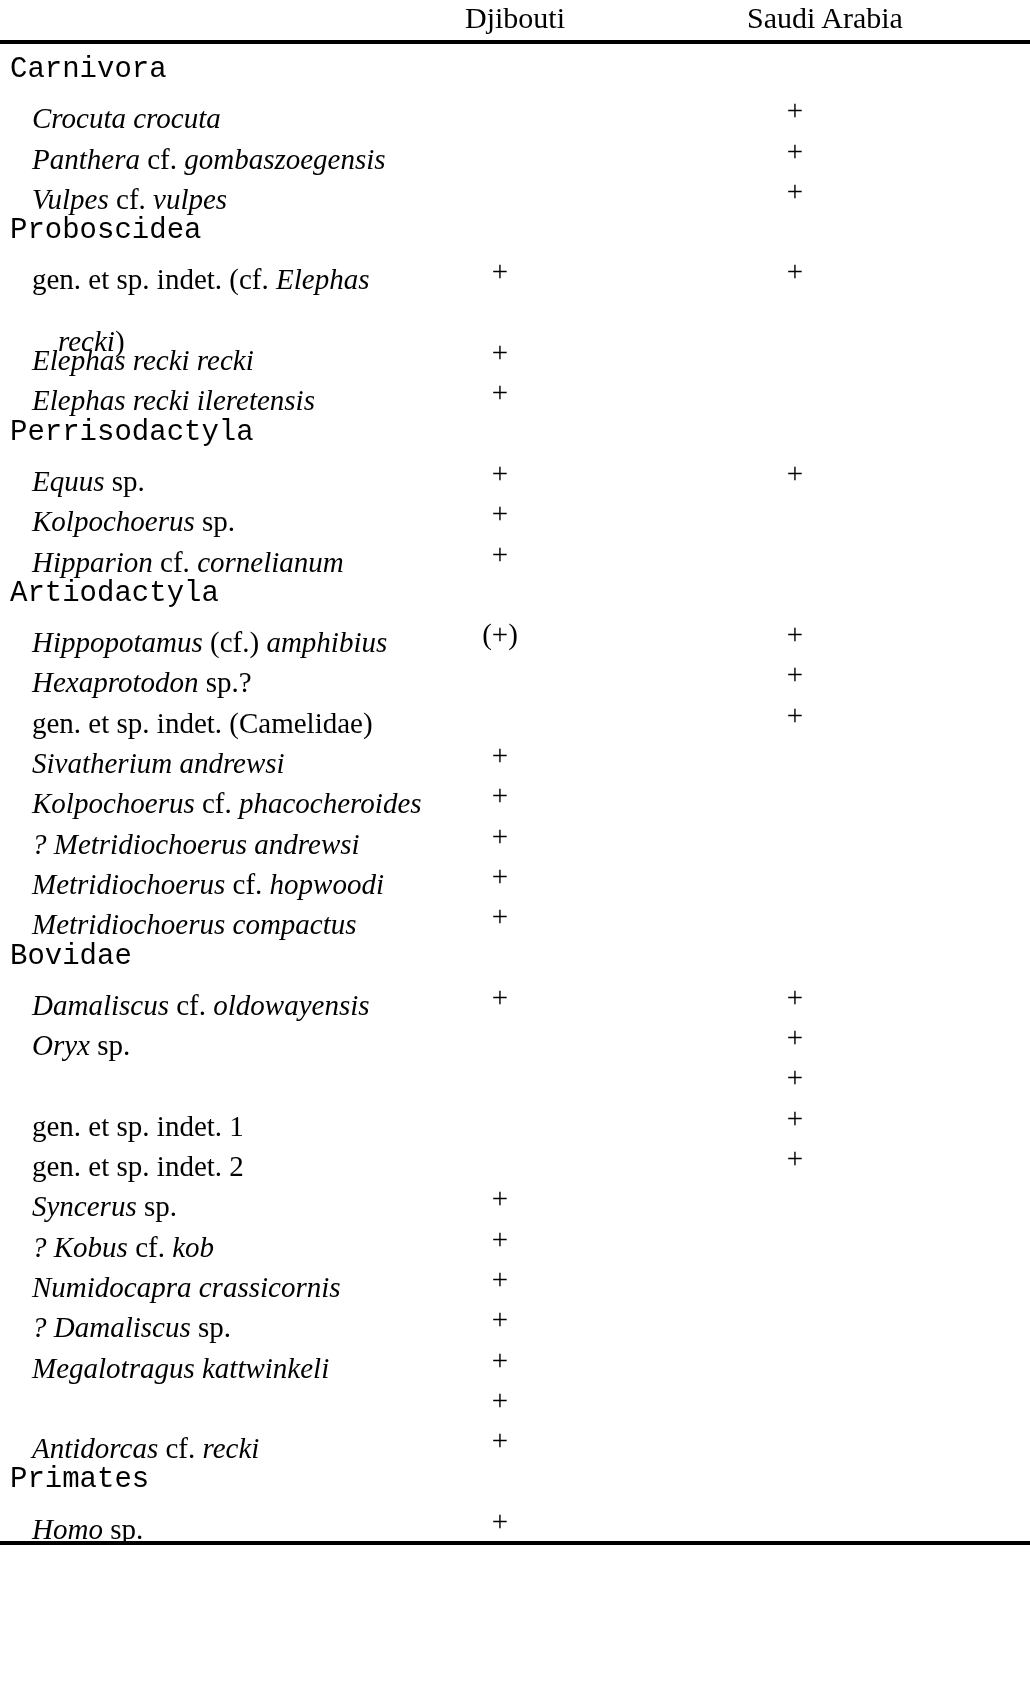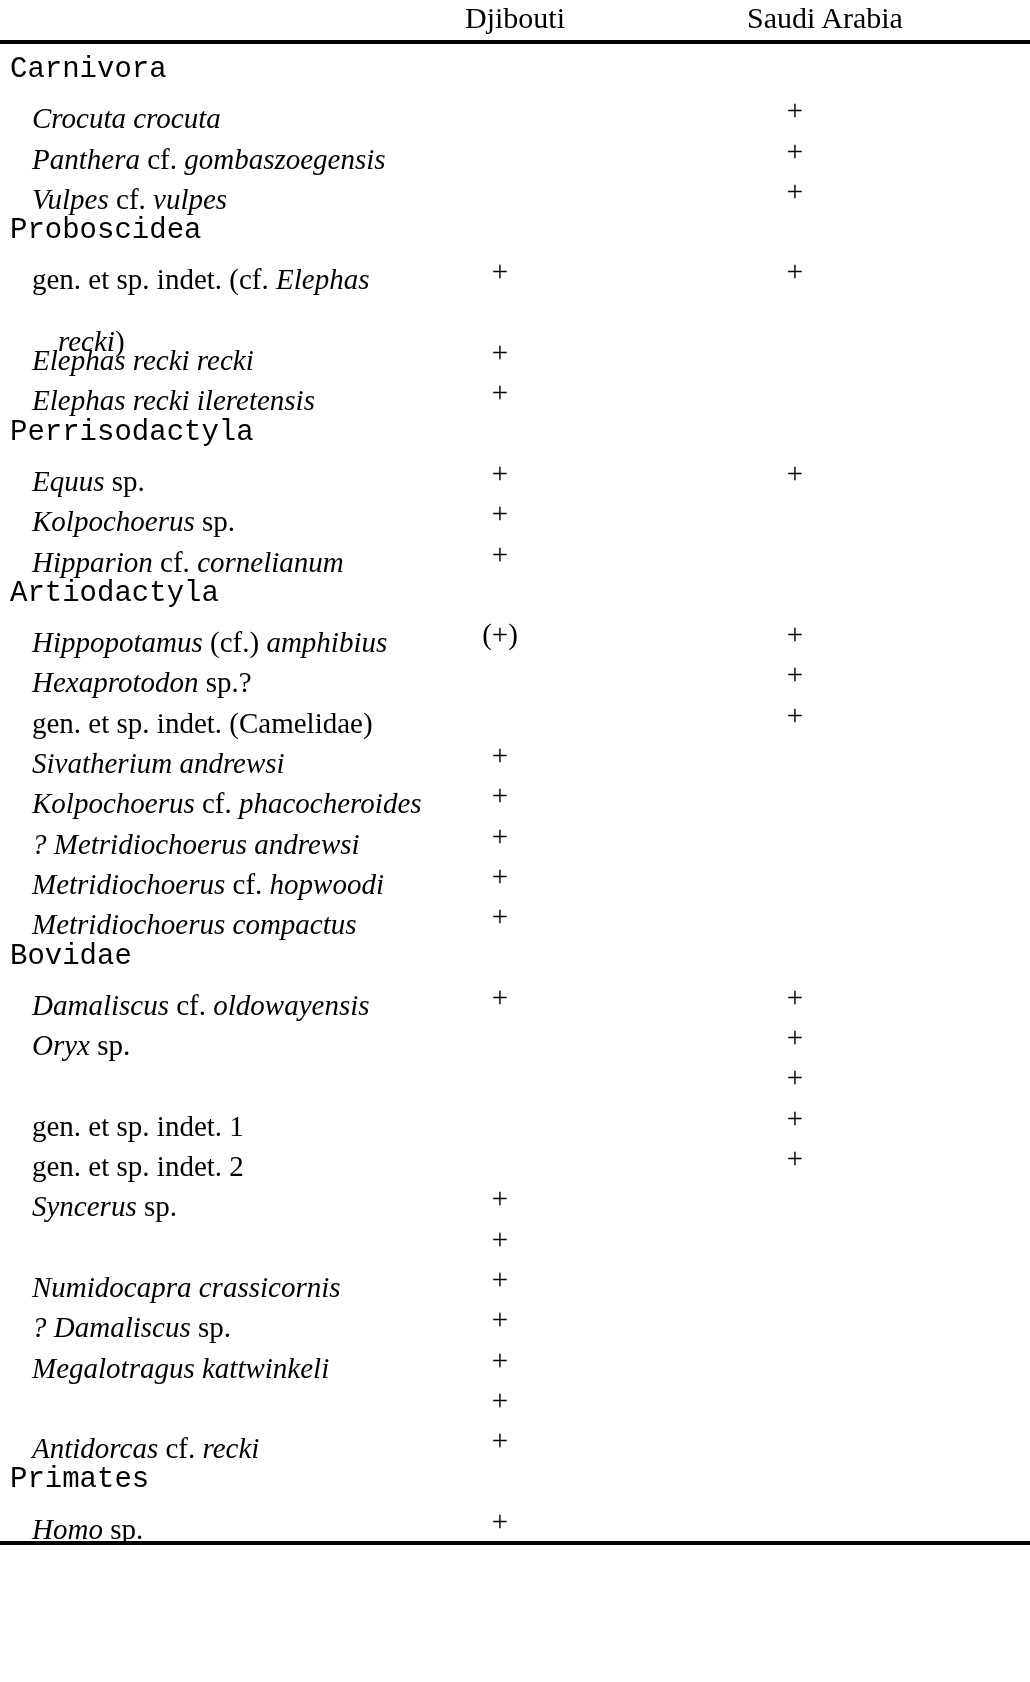--- a/index.html
+++ b/index.html
@@ -249,6 +249,7 @@
         <div class="mark sa"></div>
       </div>
       <div class="row level-species">
+        <div class="taxon"><i>? Kobus</i> cf. <i>kob</i></div>
         <div class="mark dj">+</div>
         <div class="mark sa"></div>
       </div>

